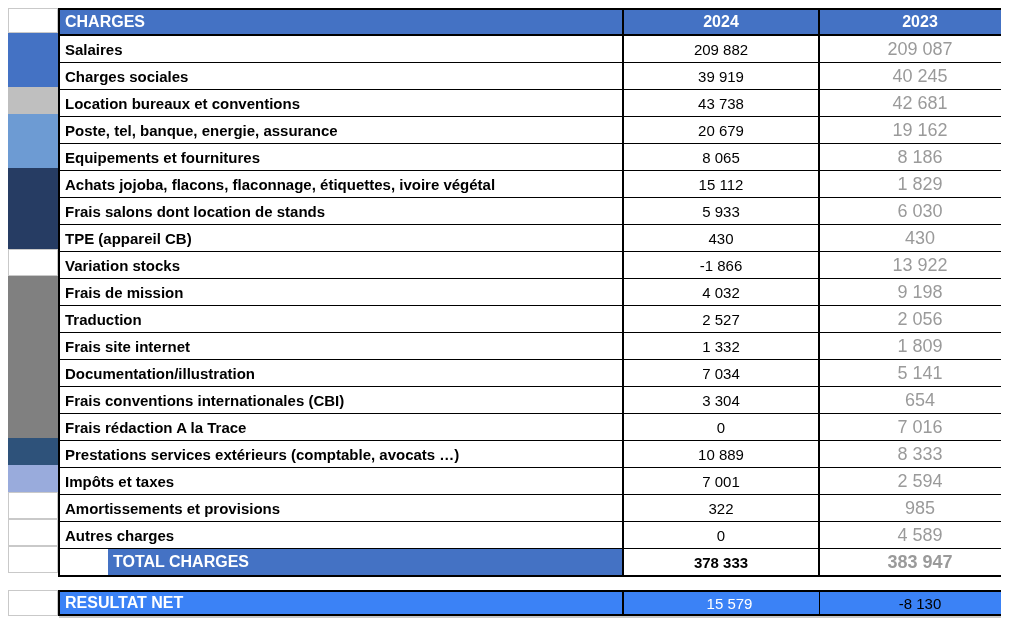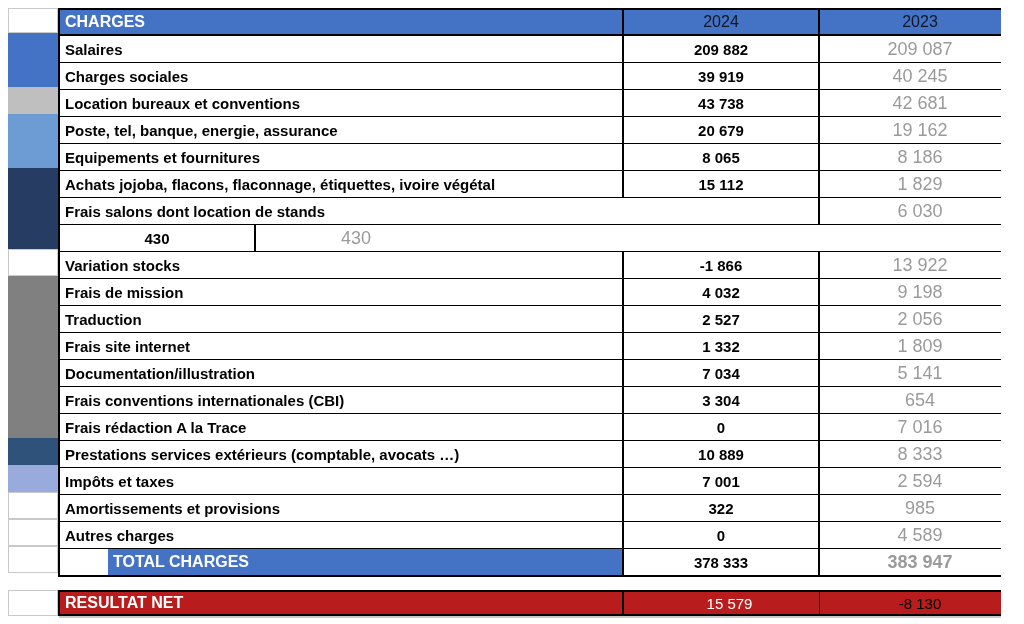--- a/index.html
+++ b/index.html
@@ -21,7 +21,7 @@
   .c-v24{width:196px;flex:0 0 auto;box-sizing:border-box;border-right:2px solid #000;display:flex;align-items:center;justify-content:center;font-size:15px;color:#000;font-weight:bold;}
   .c-v23{width:200px;flex:0 0 auto;display:flex;align-items:center;justify-content:center;font-size:18px;color:#9a9a9a;}
   .mrow.header .c-label{color:#fff;font-size:16px;border-right-color:#000;}
-  .mrow.header .c-v24,.mrow.header .c-v23{color:#0f172a;font-weight:normal;font-size:16px;}
+  .mrow.header .c-v24,.mrow.header .c-v23{color:#ffffff;font-weight:bold;font-size:16px;}
   .mrow.total .c-label{background:#4472C4;color:#fff;font-size:16px;margin-left:48px;}
   .mrow.total .c-v24{font-weight:bold;}
   .mrow.total .c-v23{font-weight:bold;color:#9a9a9a;}

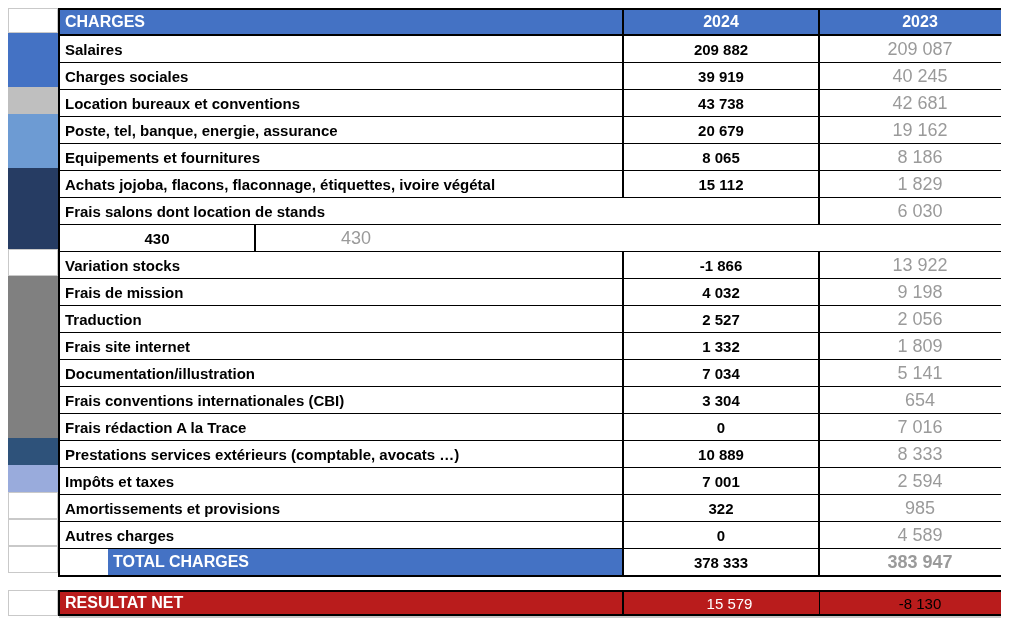--- a/index.html
+++ b/index.html
@@ -18,7 +18,7 @@
   .mrow{display:flex;height:27px;box-sizing:border-box;border-top:1px solid #000;flex:0 0 auto;}
   .mrow.header{height:25px;border-top:none;border-bottom:1px solid #000;background:#4472C4;}
   .c-label{flex:1 1 auto;min-width:0;box-sizing:border-box;border-right:2px solid #000;display:flex;align-items:center;padding-left:5px;font-weight:bold;font-size:15px;color:#000;white-space:nowrap;overflow:hidden;}
-  .c-v24{width:196px;flex:0 0 auto;box-sizing:border-box;border-right:2px solid #000;display:flex;align-items:center;justify-content:center;font-size:15px;color:#000;font-weight:bold;}
+  .c-v24{width:196px;flex:0 0 auto;box-sizing:border-box;border-right:2px solid #000;display:flex;align-items:center;justify-content:center;font-size:15px;color:#000;}
   .c-v23{width:200px;flex:0 0 auto;display:flex;align-items:center;justify-content:center;font-size:18px;color:#9a9a9a;}
   .mrow.header .c-label{color:#fff;font-size:16px;border-right-color:#000;}
   .mrow.header .c-v24,.mrow.header .c-v23{color:#ffffff;font-weight:bold;font-size:16px;}

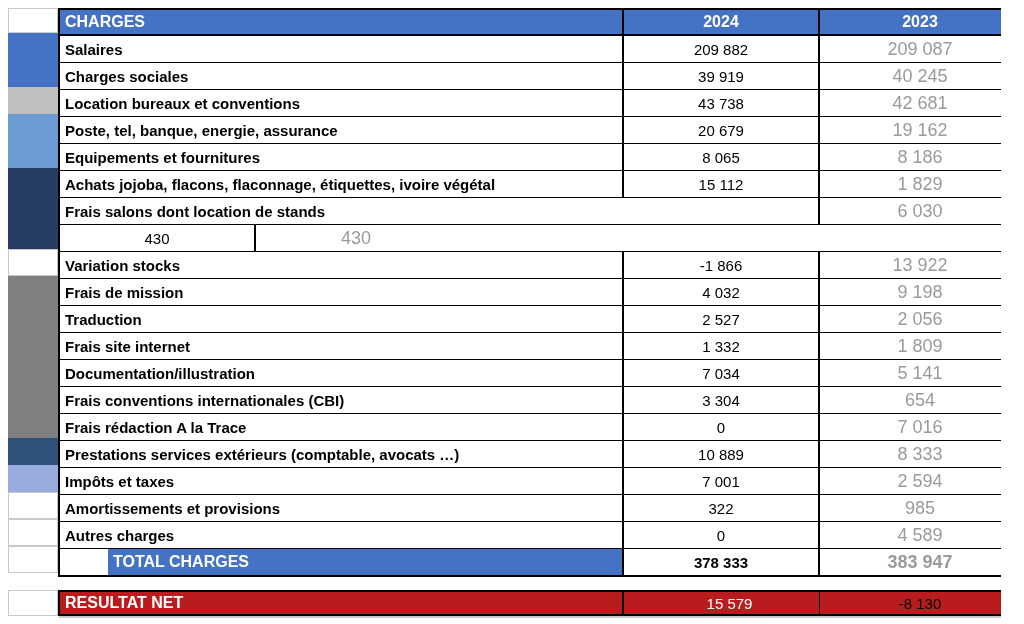--- a/index.html
+++ b/index.html
@@ -92,6 +92,7 @@
 
   <div class="mrow">
     <div class="c-label">Frais salons dont location de stands</div>
+    <div class="c-v24">5 933</div>
     <div class="c-v23">6 030</div>
   </div>
 

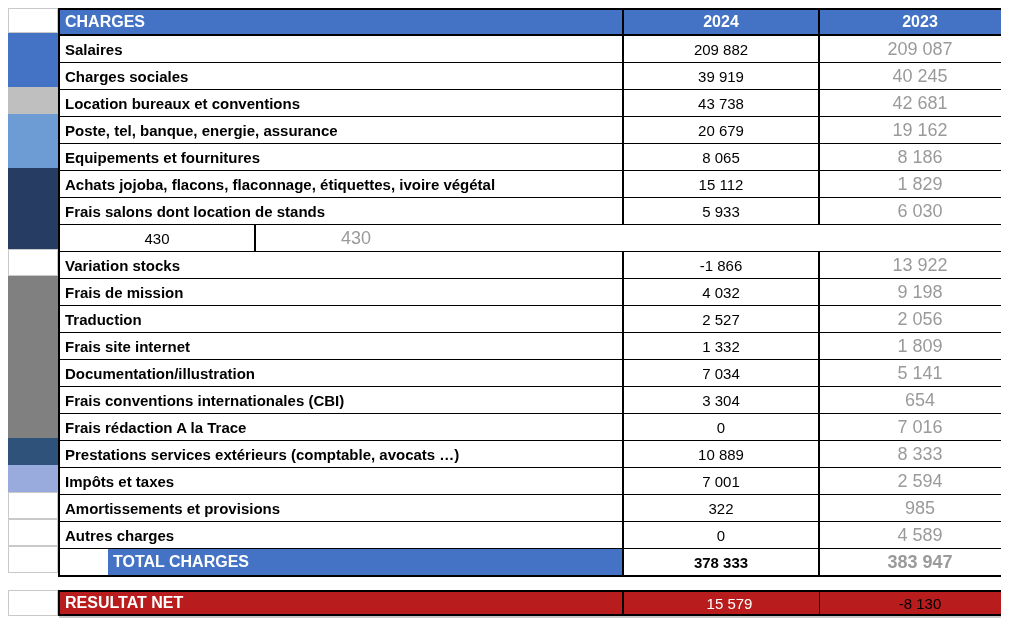--- a/index.html
+++ b/index.html
@@ -97,6 +97,7 @@
   </div>
 
   <div class="mrow">
+    <div class="c-label">TPE (appareil CB)</div>
     <div class="c-v24">430</div>
     <div class="c-v23">430</div>
   </div>

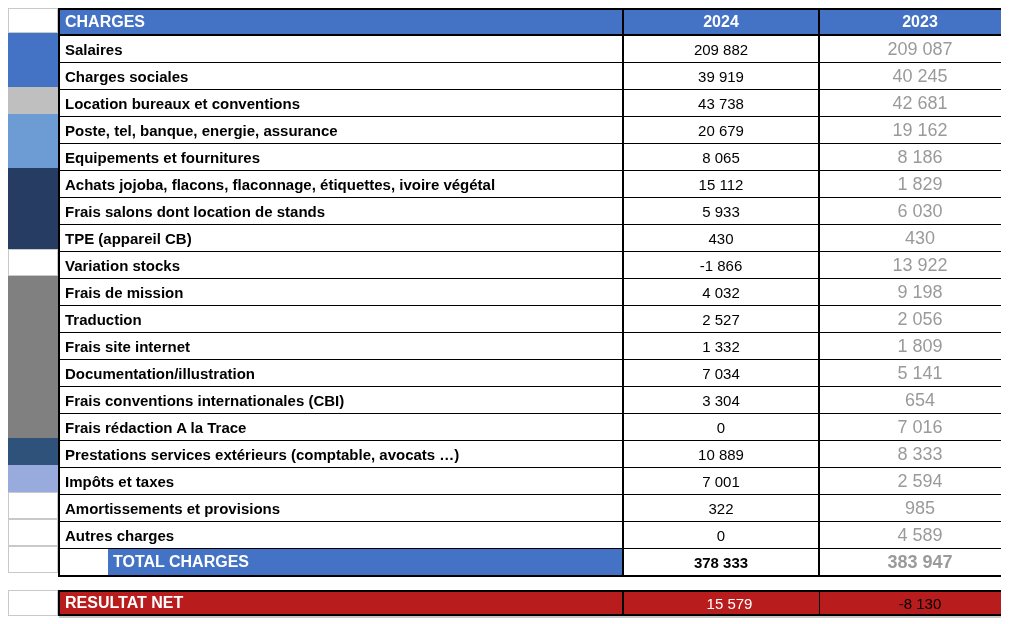--- a/index.html
+++ b/index.html
@@ -28,7 +28,7 @@
 
   .resultwrap{position:absolute;left:8px;top:590px;display:flex;}
   .res-swatch{width:50px;height:26px;box-sizing:border-box;background:#fff;border:1px solid #c9c9c9;}
-  .res-main{width:964px;height:26px;box-sizing:border-box;border:2px solid #000;background:#b91c1c;display:flex;box-shadow:0 3px 0 -1px #c9c9c9;}
+  .res-main{width:964px;height:26px;box-sizing:border-box;border:2px solid #000;background:#3b82f6;display:flex;box-shadow:0 3px 0 -1px #c9c9c9;}
   .res-label{flex:1 1 auto;box-sizing:border-box;border-right:2px solid #000;display:flex;align-items:center;padding-left:5px;font-weight:bold;font-size:16px;color:#fff;}
   .res-v24{width:196px;flex:0 0 auto;box-sizing:border-box;border-right:1px solid #000;display:flex;align-items:center;justify-content:center;font-size:15px;color:#fff;padding-left:16px;}
   .res-v23{width:200px;flex:0 0 auto;display:flex;align-items:center;justify-content:center;font-size:15px;color:#000;}

